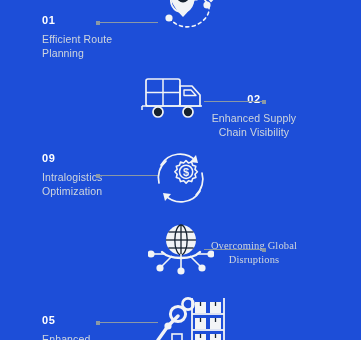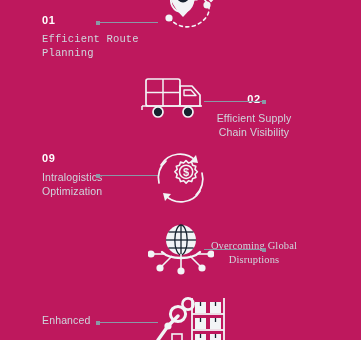--- a/index.html
+++ b/index.html
@@ -77,7 +77,7 @@
 </head>
 <body style="background: rgb(22, 34, 47);">
 
-<div id="infographic" style="background: #be185d;">
+<div id="infographic" style="background: #1d4ed8;">
 
   <div class="step" style="top:0;">
     <div class="text-block text-left" style="top:14px;">

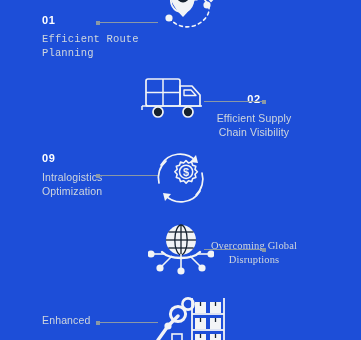--- a/index.html
+++ b/index.html
@@ -82,7 +82,7 @@
   <div class="step" style="top:0;">
     <div class="text-block text-left" style="top:14px;">
       <p class="step-num" style="color: rgb(255, 255, 255);">01</p>
-      <p class="step-label" style="color: rgb(207, 214, 221); font-family: Liberation Mono, monospace;">Efficient Route
+      <p class="step-label" style="color: rgb(207, 214, 221);">Efficient Route
 Planning</p>
     </div>
     <div class="connector" style="left:96px; top:22px; width:62px;">

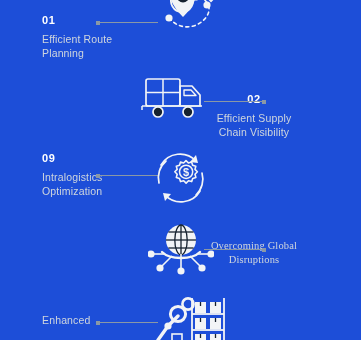--- a/index.html
+++ b/index.html
@@ -108,7 +108,7 @@
   <div class="step" style="top:0;">
     <div class="text-block text-right" style="top:93px;">
       <p class="step-num" style="color: rgb(255, 255, 255);">02</p>
-      <p class="step-label" style="color: rgb(207, 214, 221);">Efficient Supply
+      <p class="step-label" style="color: rgb(207, 214, 221);">Enhanced Supply
 Chain Visibility</p>
     </div>
     <div class="connector" style="left:204px; top:101px; width:62px;">

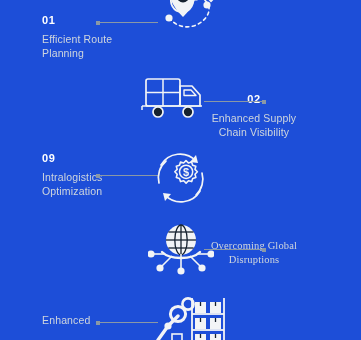--- a/index.html
+++ b/index.html
@@ -189,6 +189,7 @@
 
   <div class="step" style="top:0;">
     <div class="text-block text-left" style="top:314px;">
+      <p class="step-num" style="color: rgb(255, 255, 255);">05</p>
       <p class="step-label" style="color: rgb(207, 214, 221);">Enhanced</p>
     </div>
     <div class="connector" style="left:96px; top:322px; width:62px;">

